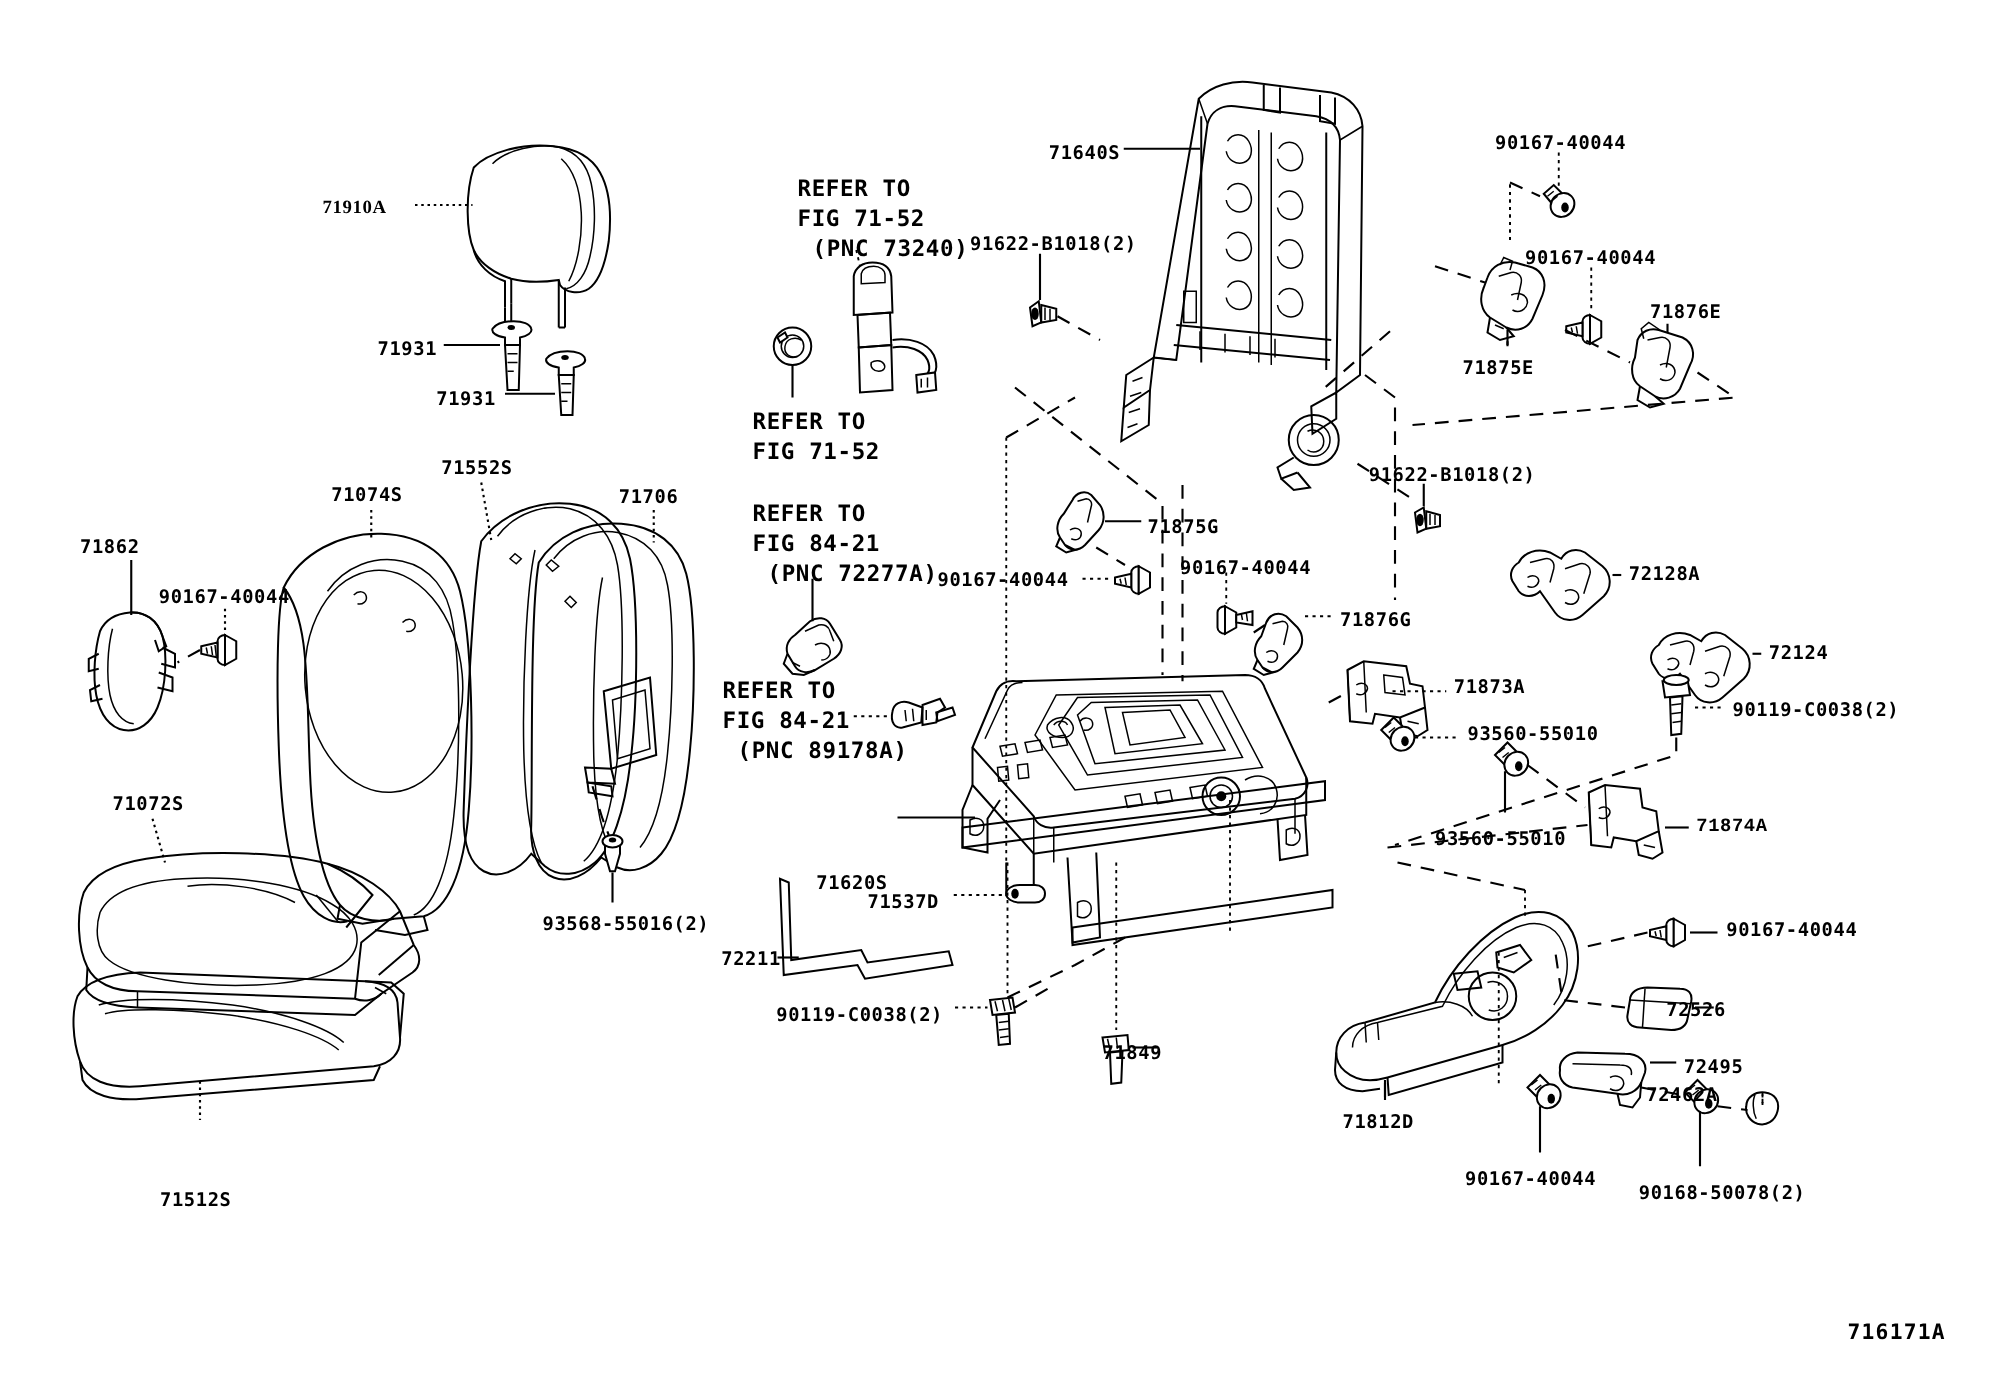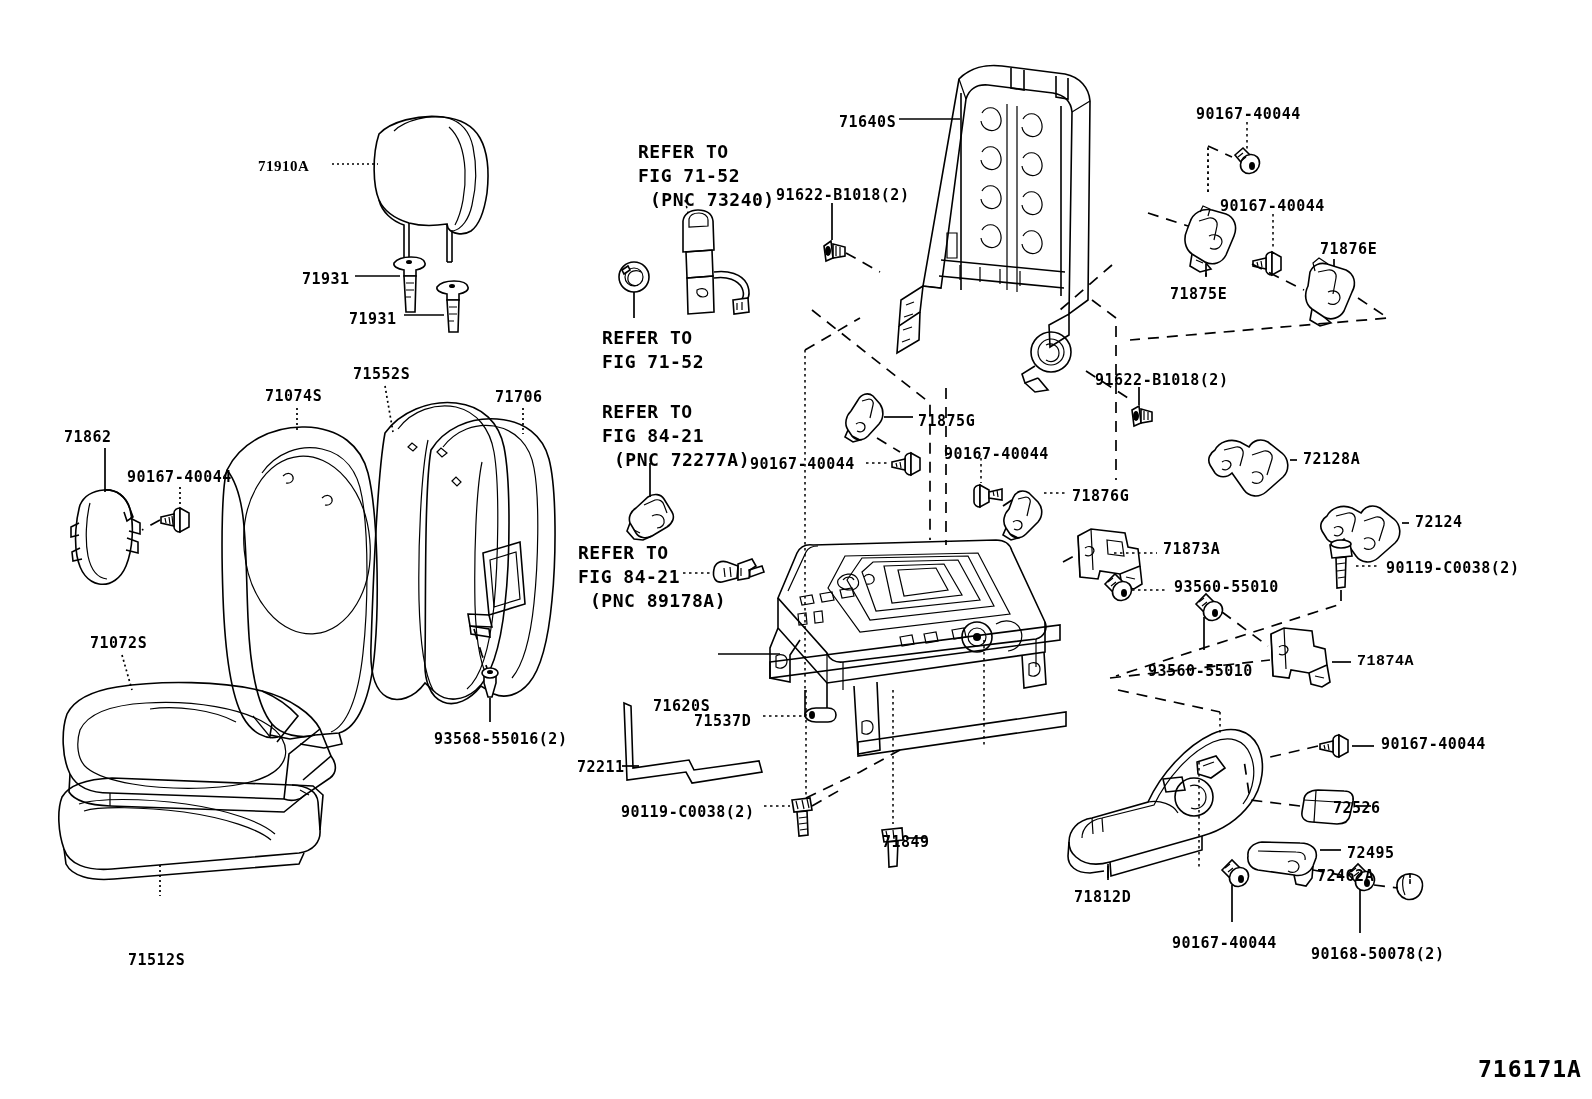--- a/index.html
+++ b/index.html
@@ -11,7 +11,7 @@
        font-family:"DejaVu Sans Mono","Liberation Mono",monospace;
        font-size:15px;letter-spacing:0.5px;line-height:1.32;color:#000;}
   .lbl.multi{font-size:18px;}
-  .diagid{position:absolute;font-size:23px;font-weight:700;letter-spacing:1px;}
+  .diagid{position:absolute;font-size:17px;font-weight:700;letter-spacing:1px;}
   .art path,.art line,.art polyline,.art polygon,.art circle,.art ellipse,.art rect{
       vector-effect:non-scaling-stroke;}
   .ln{stroke:#000;stroke-width:1.6;fill:none;}

